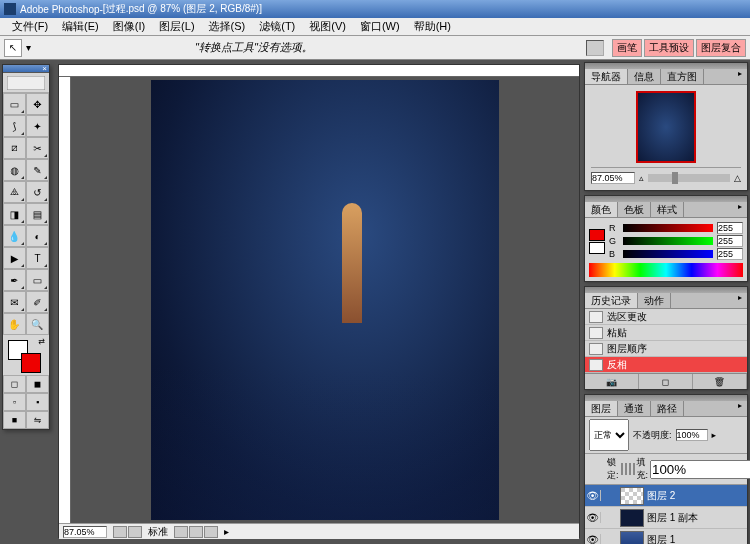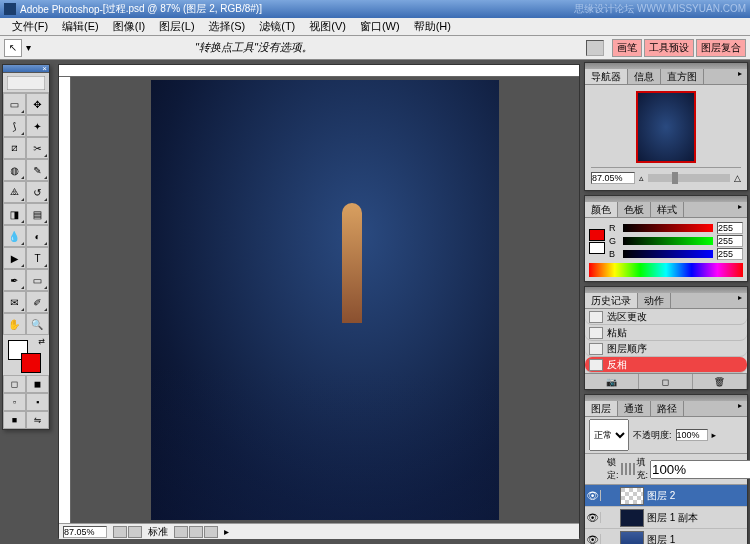--- a/index.html
+++ b/index.html
@@ -107,11 +107,6 @@
   <span>Adobe Photoshop</span>
   <span> - </span>
   <span>[过程.psd @ 87% (图层 2, RGB/8#)]</span>
-  <div class="right">
-    <span>思缘设计论坛</span>
-    <span> </span>
-    <span>WWW.MISSYUAN.COM</span>
-  </div>
 </div>
 
 <div class="menubar">

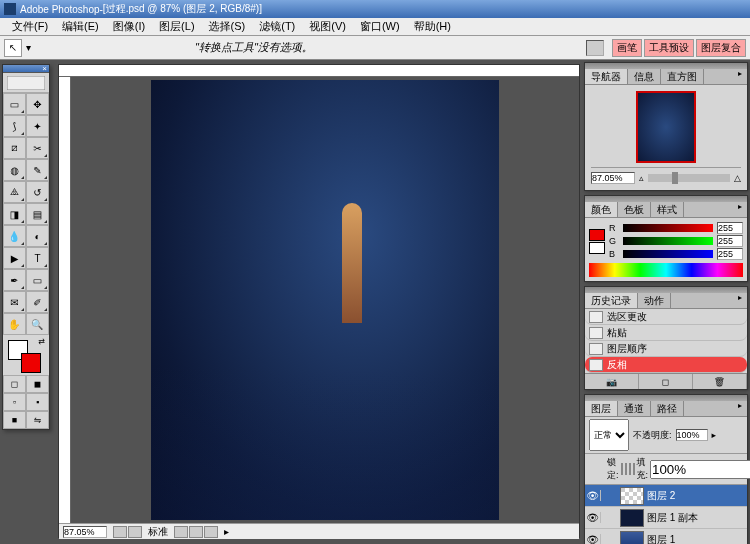--- a/index.html
+++ b/index.html
@@ -78,7 +78,7 @@
 .spectrum { height: 14px; background: linear-gradient(to right, #f00, #ff0, #0f0, #0ff, #00f, #f0f, #f00); margin-top: 2px; cursor: crosshair; }
 
 .history-body { font-size: 10px; }
-.hist-item { display: flex; align-items: center; height: 16px; padding: 0 4px; gap: 4px; border-bottom: 1px solid #bbb; cursor: pointer; border-radius: 7px; }
+.hist-item { display: flex; align-items: center; height: 16px; padding: 0 4px; gap: 4px; border-bottom: 1px solid #bbb; cursor: pointer; }
 .hist-item.sel { background: #ef4444; color: #fff; }
 .hist-icon { width: 14px; height: 12px; background: #eee; border: 1px solid #888; }
 

